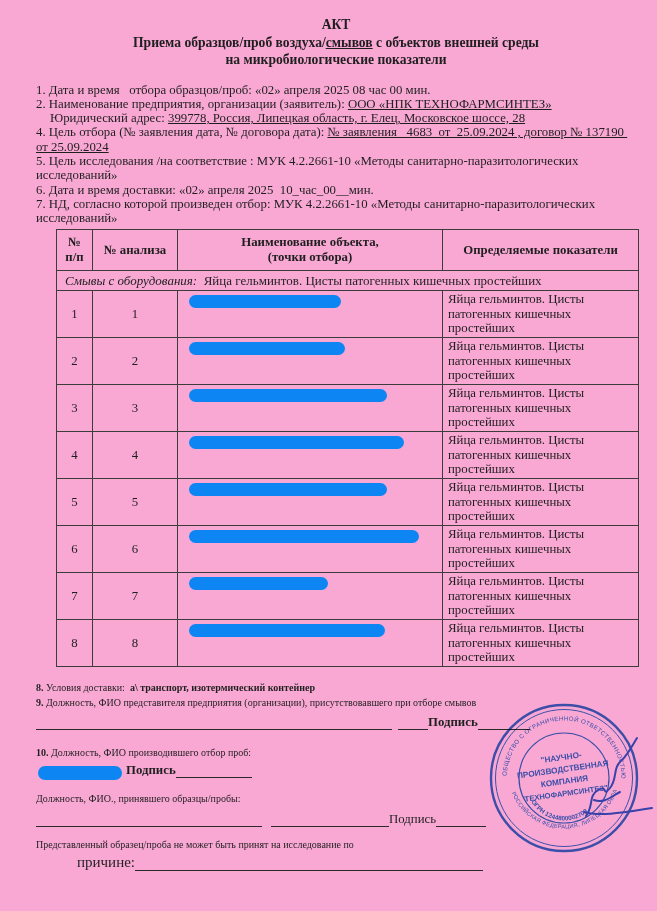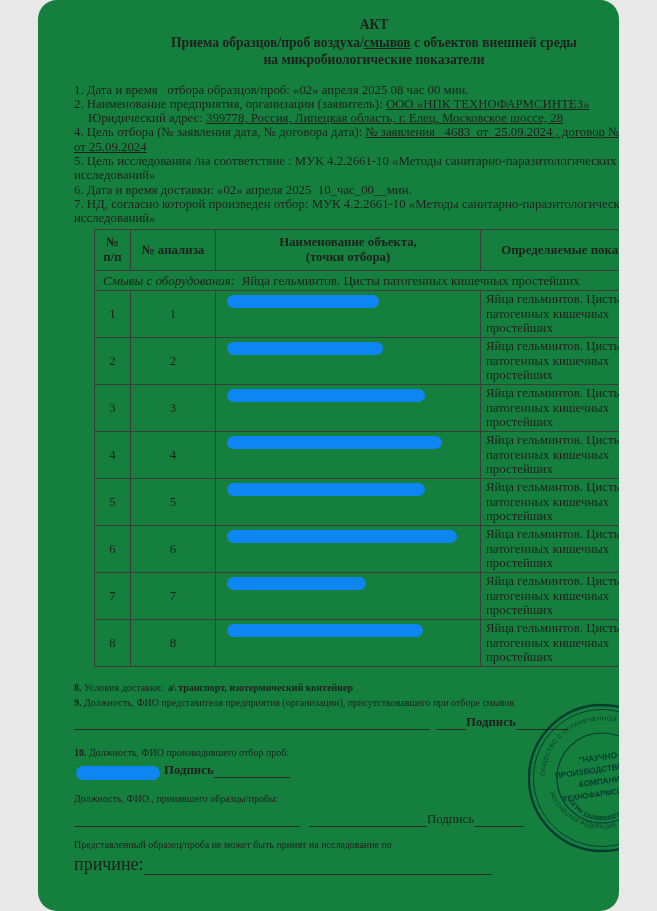--- a/index.html
+++ b/index.html
@@ -4,11 +4,10 @@
 <style>
   html,body{margin:0;padding:0;background:#e8e8e8;}
   .page{
-    position:relative; width:581px; height:911px; margin:0 auto;
-    background:#15803d; overflow:hidden;
+    position:relative; width:657px; height:911px; margin:0 auto;
+    background:#f9a8d4; overflow:hidden;
     font-family:"Liberation Serif","DejaVu Serif",serif;
     color:#1f1f1f;
-    border-radius:19px;
   }
   .content{ position:absolute; left:36px; top:16px; width:600px; }
   .titleblock{ text-align:center; font-weight:bold; font-size:13.6px; line-height:17.5px; margin-bottom:14px;}

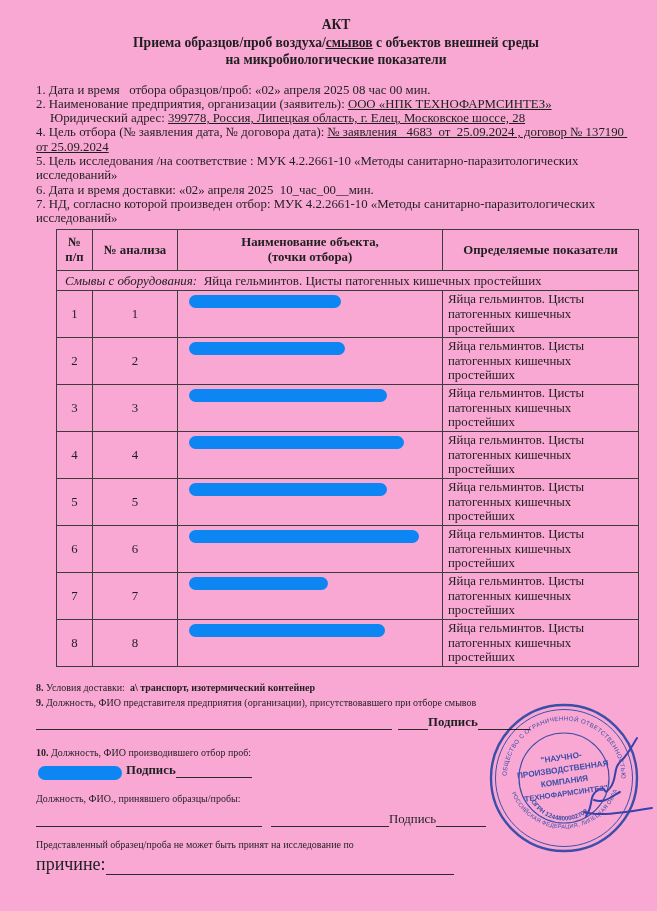--- a/index.html
+++ b/index.html
@@ -190,7 +190,7 @@
     <div class="gap11"></div>
     <div class="ftr">Представленный образец/проба не может быть принят на исследование по</div>
     <div class="sigrow" style="margin-top:1px;">
-      <span style="font-size:18px;">причине:</span>
+      <span style="font-size:15px;margin-left:41px;">причине:</span>
         <span class="blank" style="width:348px;"></span>
     </div>
   </div>

